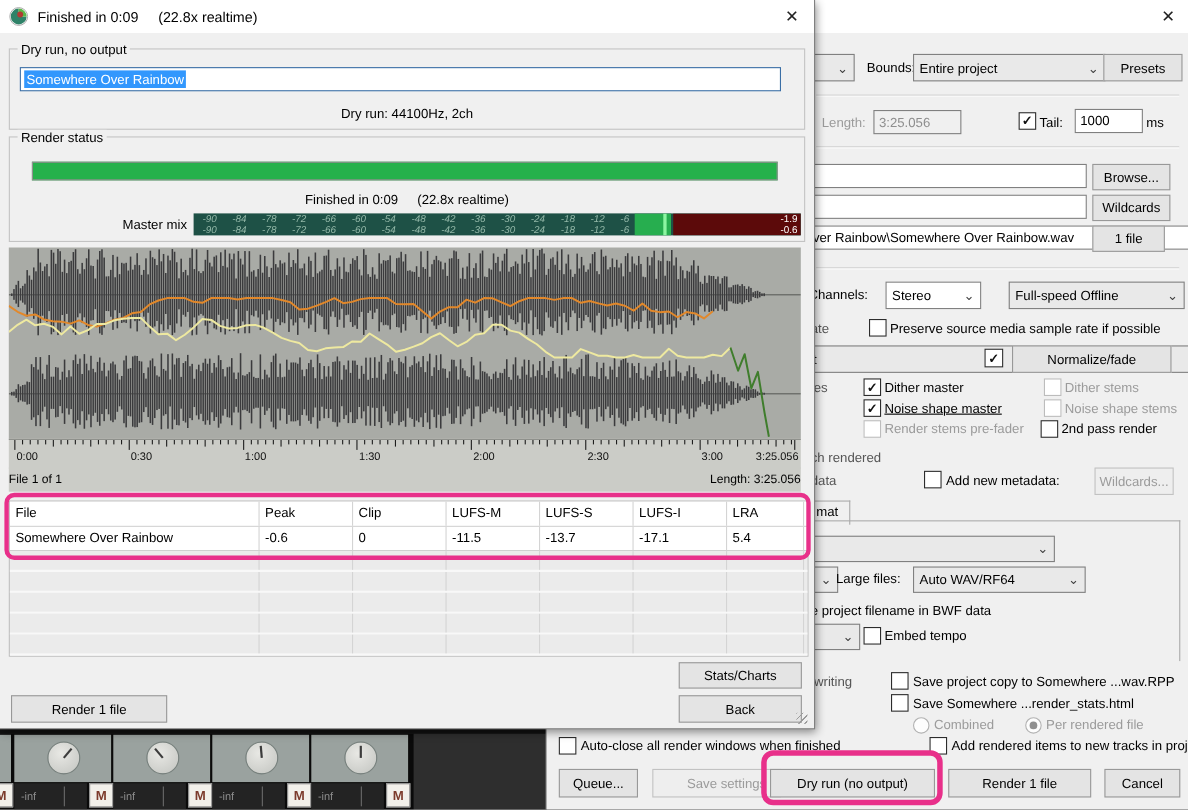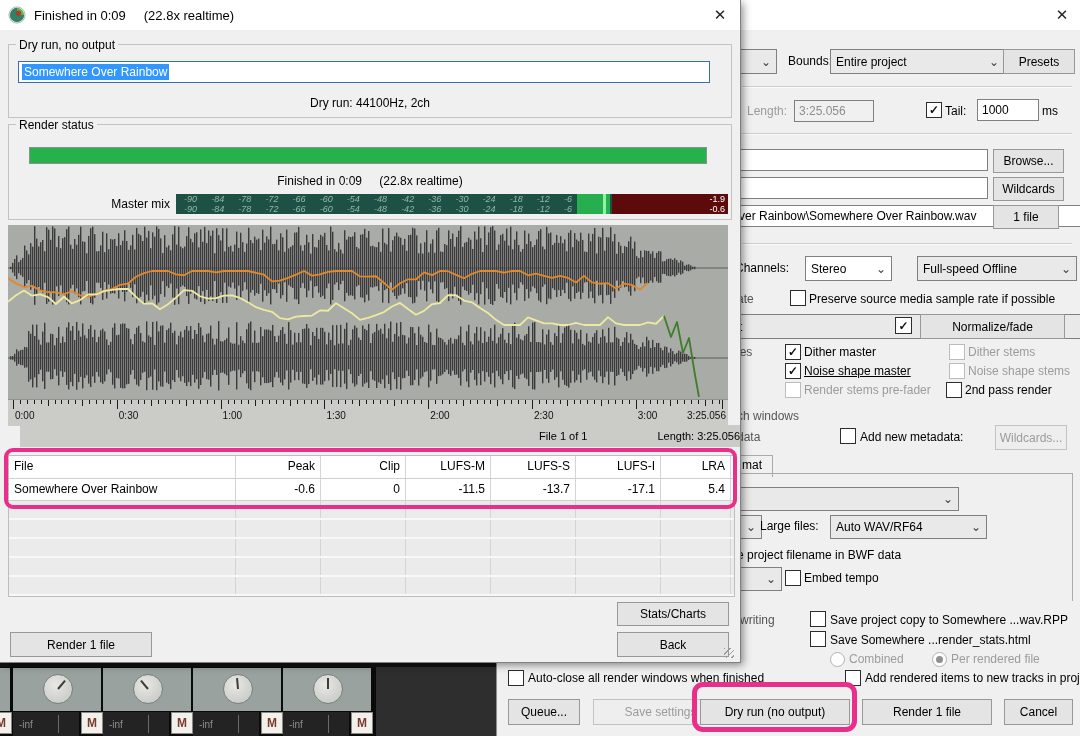--- a/index.html
+++ b/index.html
@@ -225,7 +225,7 @@
   <div class="cb" style="left:449px;top:382px;"></div>
   <div class="lbl" style="left:468px;top:383px;">2nd pass render</div>
 
-  <div class="lbl" style="left:240px;top:409px;color:#555;">ch windows</div>
+  <div class="lbl" style="left:240px;top:409px;color:#555;">ch rendered</div>
   <div class="lbl" style="left:240px;top:430px;color:#555;">data</div>
   <div class="cb" style="left:343px;top:428px;"></div>
   <div class="lbl" style="left:363px;top:430px;">Add new metadata:</div>

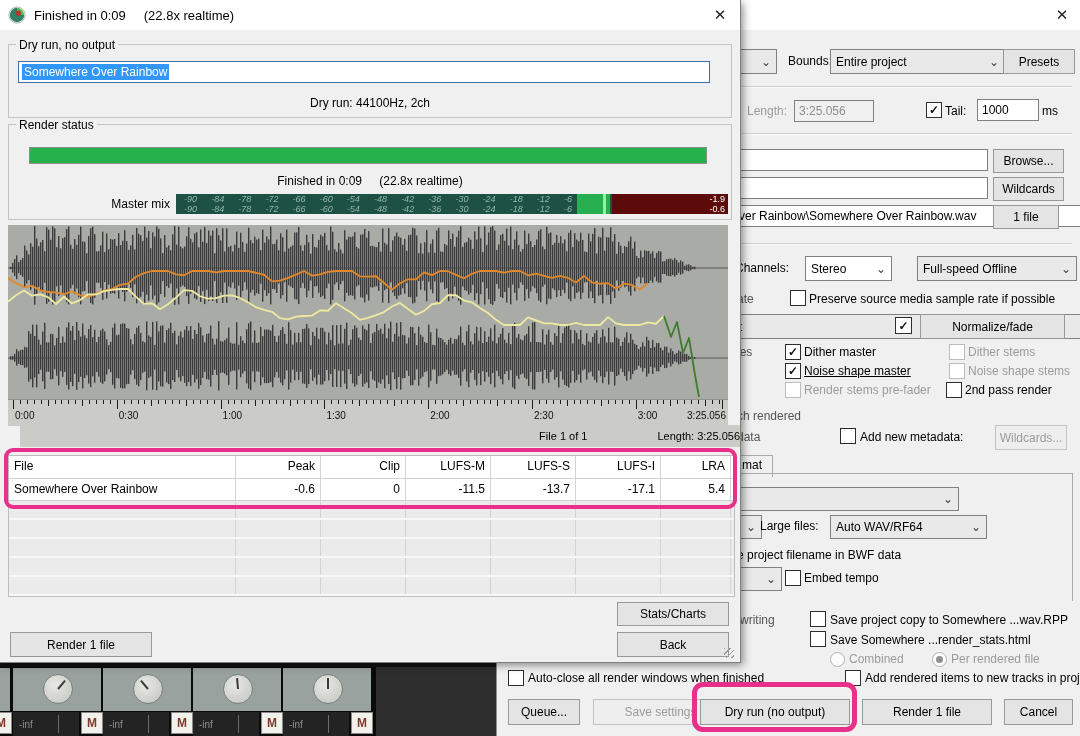--- a/index.html
+++ b/index.html
@@ -59,8 +59,8 @@
   .tick{position:absolute;top:0;width:1px;height:4px;background:#1d1d1d;}
   .tick.t2{height:6px;} .tick.t3{height:9px;}
   .rlabel{position:absolute;top:10px;font-size:10px;color:#101010;white-space:nowrap;}
-  #finfo{position:absolute;left:12px;top:200px;width:720px;height:22px;background:#cbccc7;display:flex;
-         justify-content:flex-end;gap:70px;align-items:center;font-size:11px;}
+  #finfo{position:absolute;left:0;top:200px;width:720px;height:22px;background:#cbccc7;display:flex;
+         justify-content:space-between;gap:47px;align-items:center;font-size:11px;}
 
   
   #stats-table{position:absolute;left:8px;top:455px;width:725px;background:#ebebeb;border:1px solid #bdbdbd;}

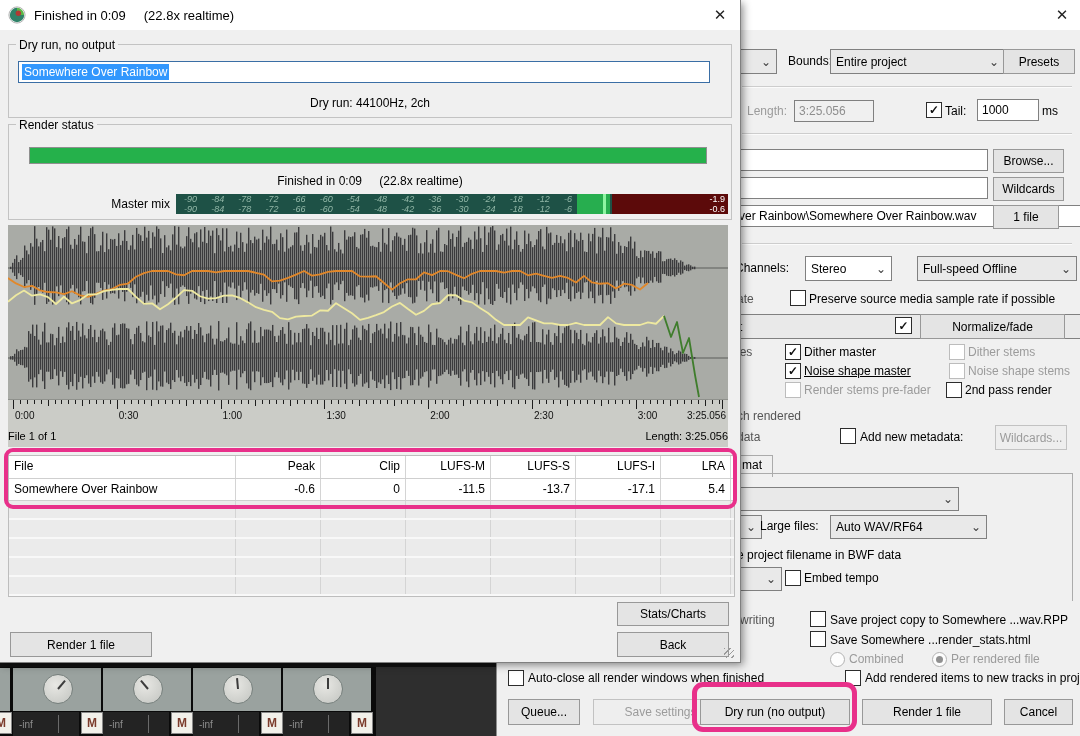--- a/index.html
+++ b/index.html
@@ -69,7 +69,7 @@
   .trow.tdata{background:#fff;height:21px;border-bottom:1px solid #cfcfcf;}
   .trow.tempty{background:#ebebeb;height:17px;border-bottom:2px solid #f8f8f8;}
   .tcell{box-sizing:border-box;border-right:1px solid #d4d4d4;padding:3px 5px 0 5px;font-size:12px;
-         text-align:right;overflow:hidden;white-space:nowrap;}
+         text-align:left;overflow:hidden;white-space:nowrap;}
   .tcell:first-child{text-align:left;}
 
   

